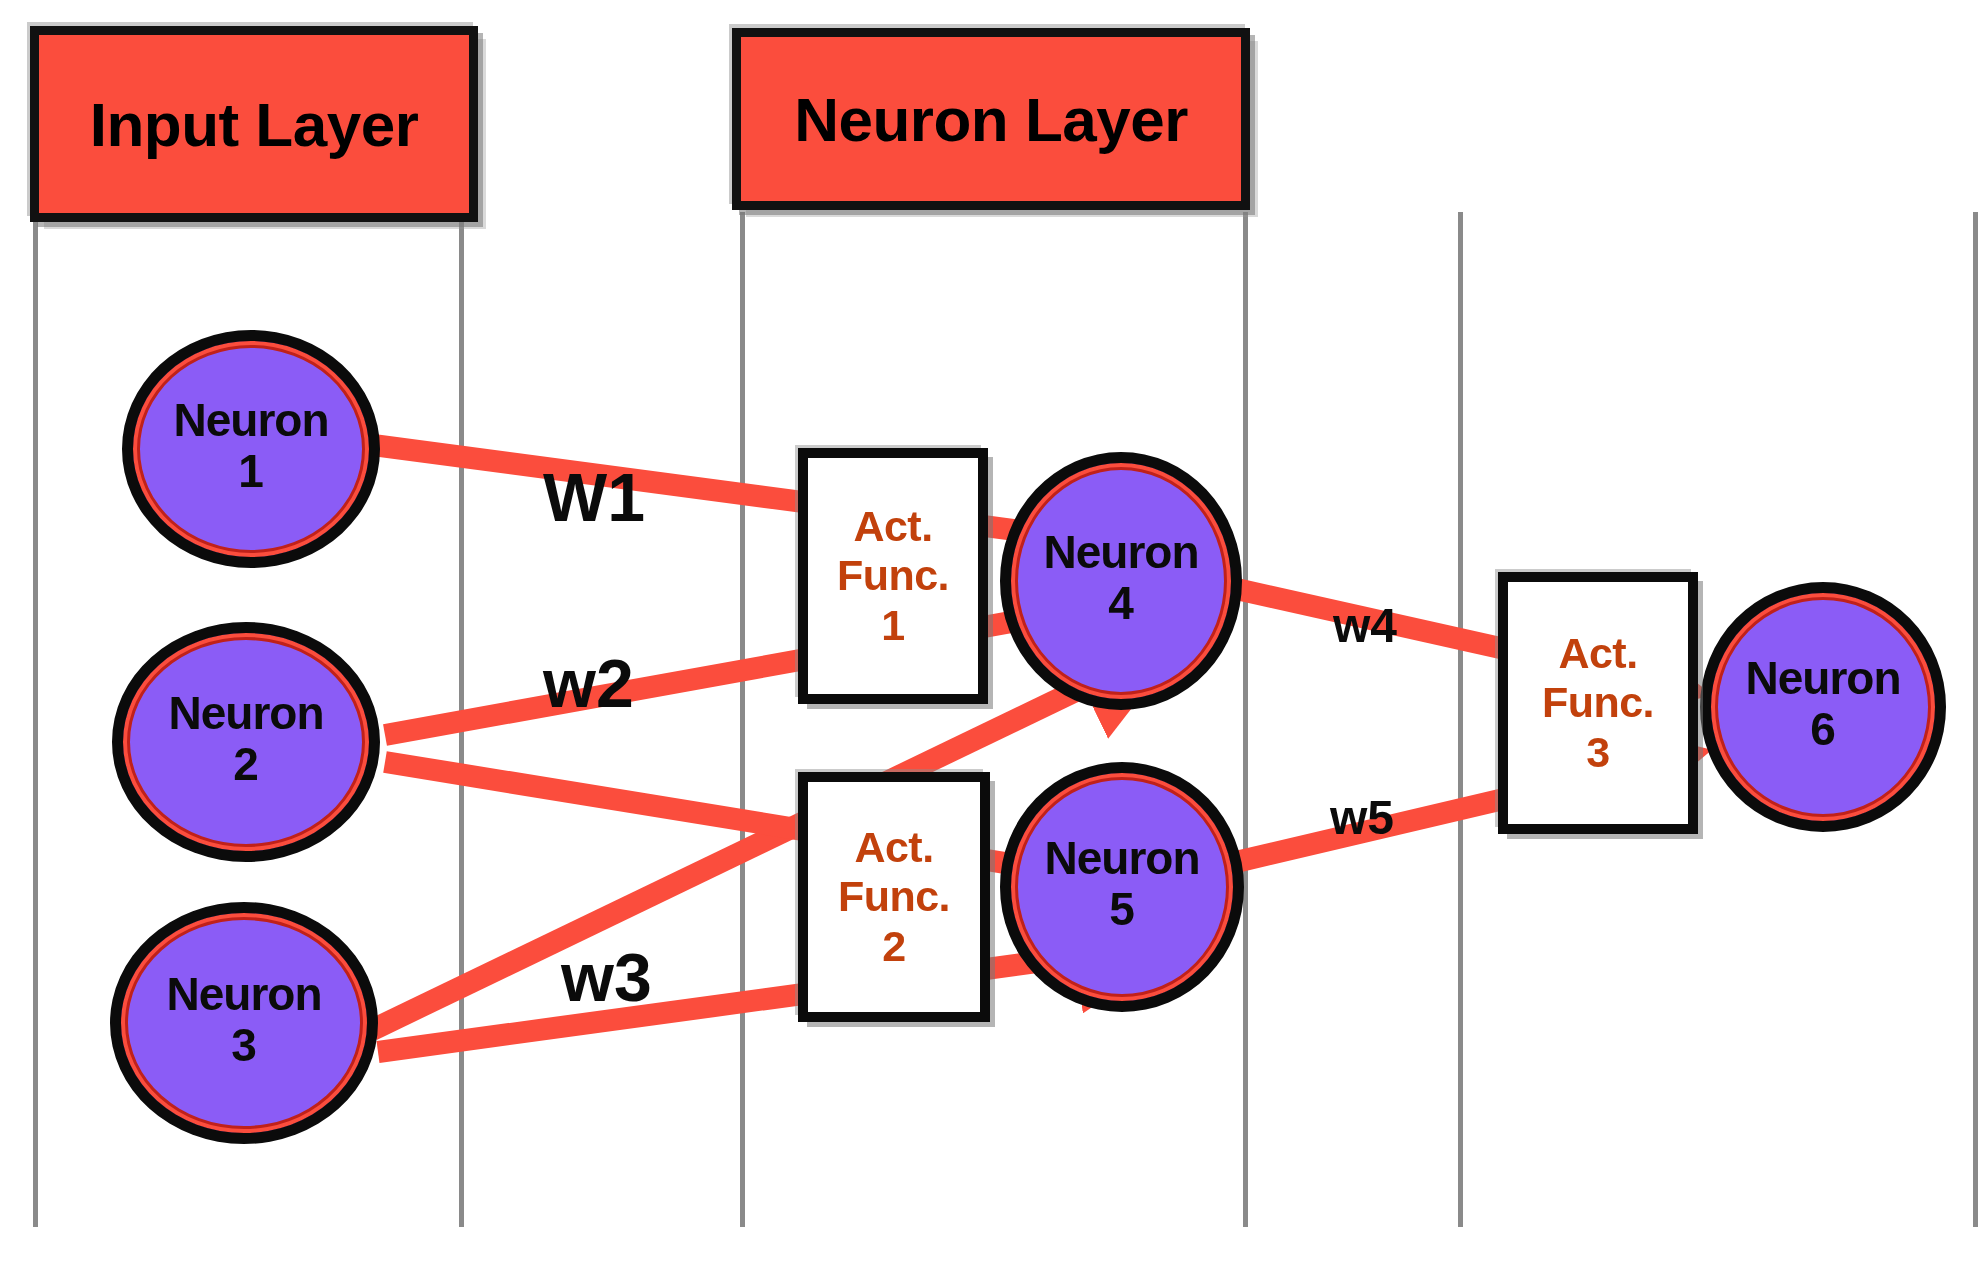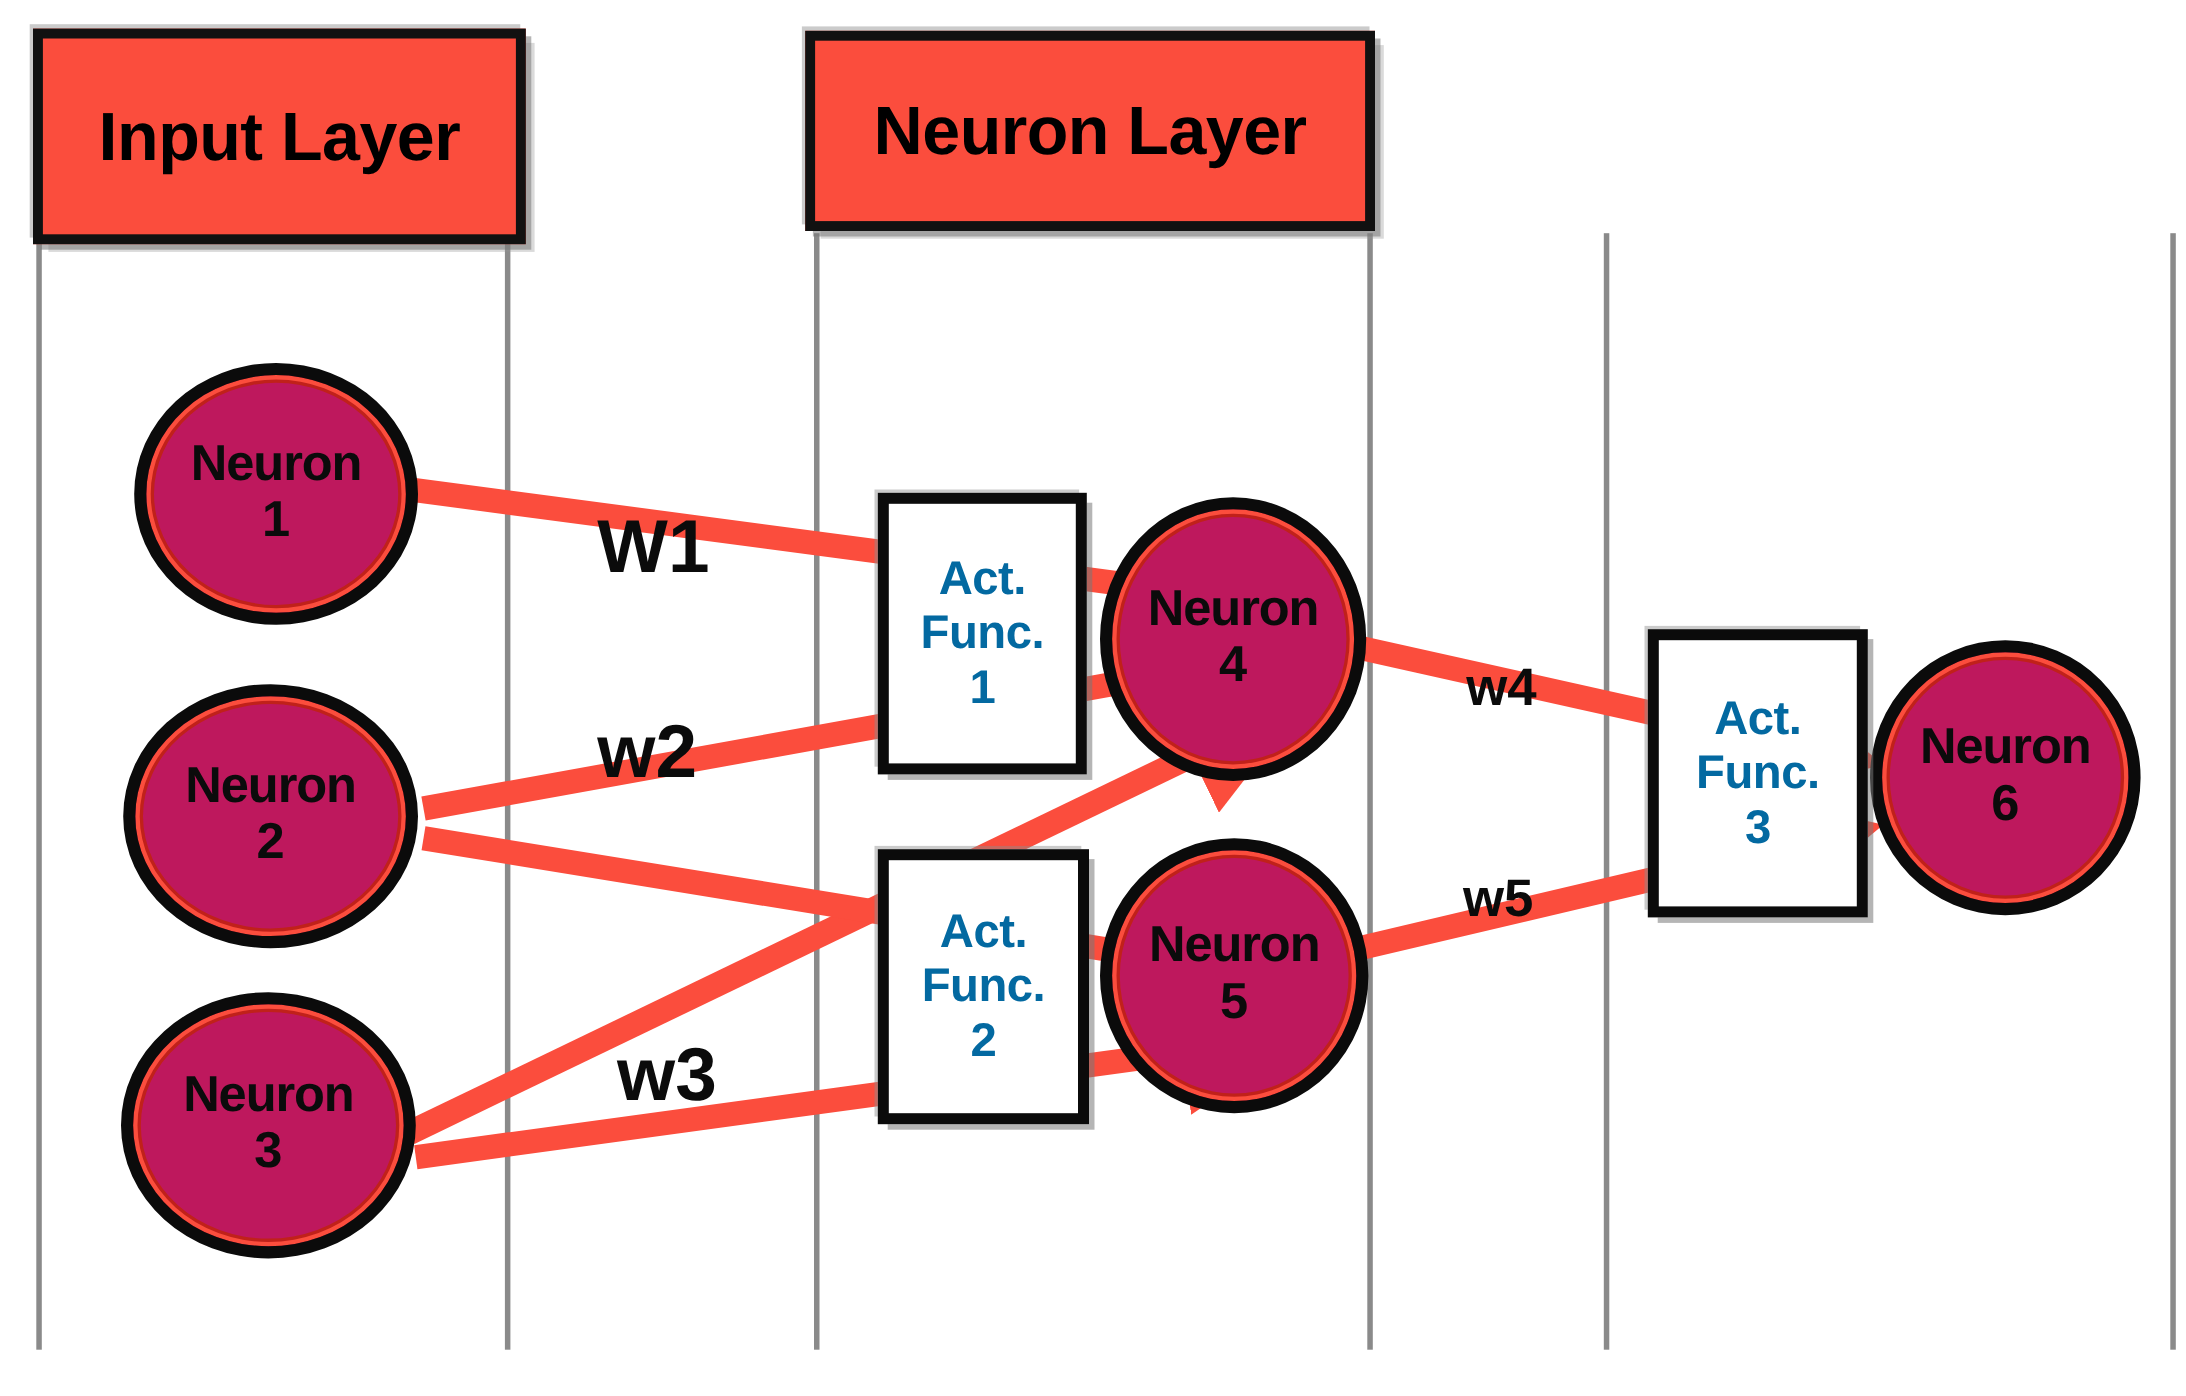--- a/index.html
+++ b/index.html
@@ -46,7 +46,7 @@
   .neuron{
     position:absolute;
     border-radius:50%;
-    background:#be185d;
+    background:#8b5cf6;
     border:11px solid #0b0b0b;
     box-sizing:border-box;
     display:flex;

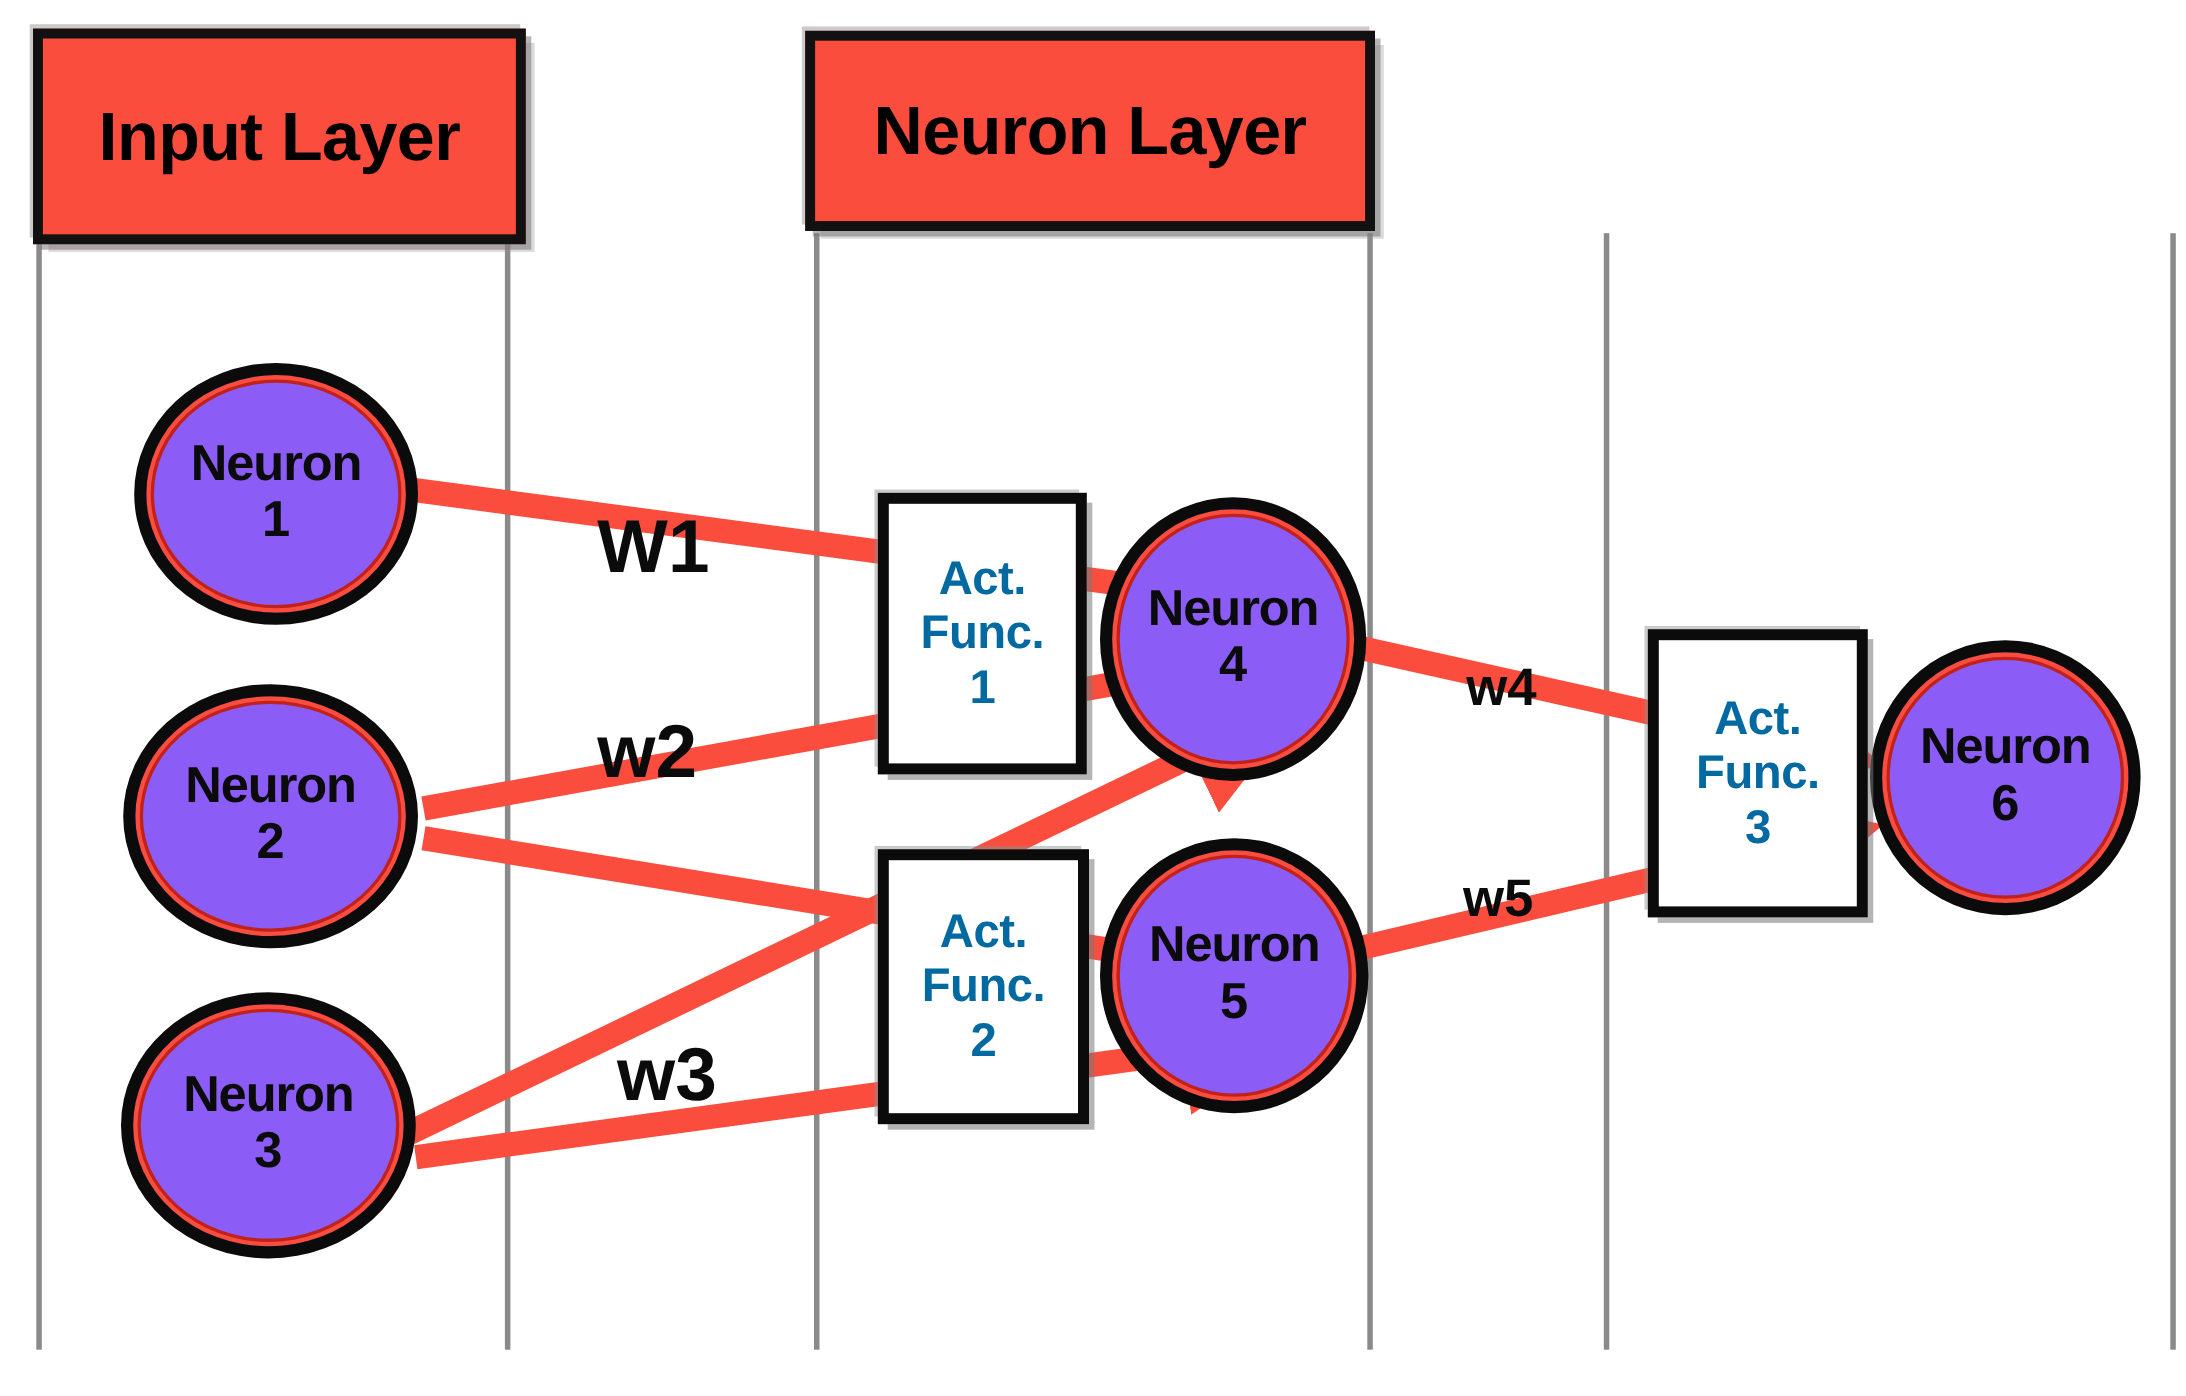--- a/index.html
+++ b/index.html
@@ -88,7 +88,7 @@
   .actbox div{
     font-size:43px;
     font-weight:bold;
-    color:#0369a1;
+    color:#c2410c;
     line-height:1.15;
     letter-spacing:-0.5px;
   }

